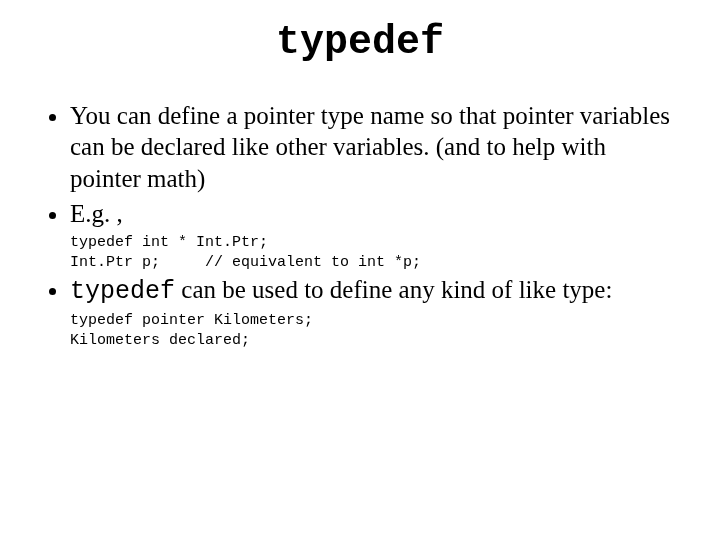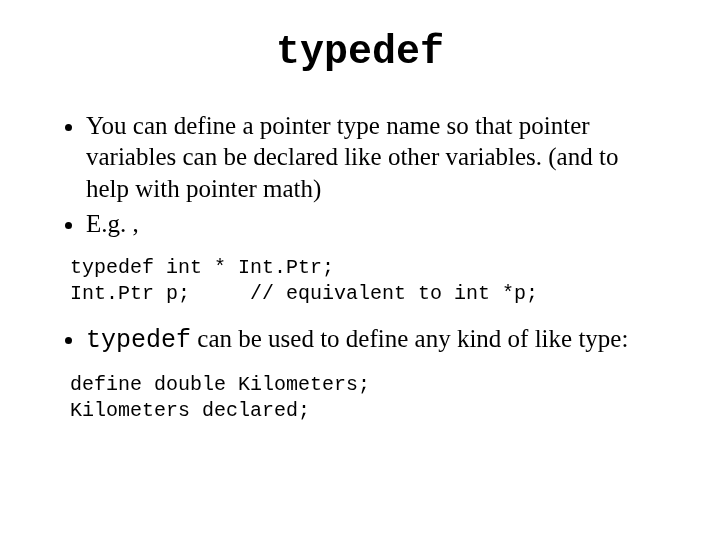--- a/index.html
+++ b/index.html
@@ -15,7 +15,7 @@
     width: 720px;
     height: 540px;
     box-sizing: border-box;
-    padding: 30px 40px 20px 40px;
+    padding: 20px 40px 20px 40px;
   }
   .title {
     font-family: "Courier New", Courier, monospace;

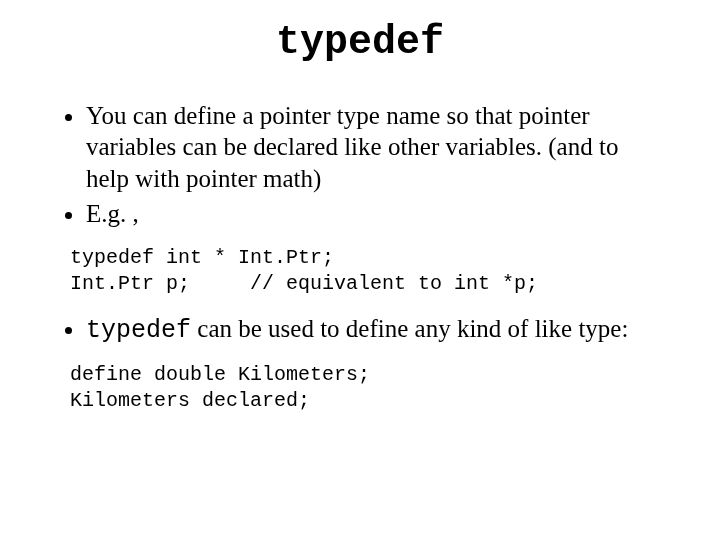--- a/index.html
+++ b/index.html
@@ -26,7 +26,7 @@
   }
   ul.outer {
     list-style: disc;
-    margin: 16px;
+    margin: 0;
     padding-left: 30px;
   }
   ul.outer > li {

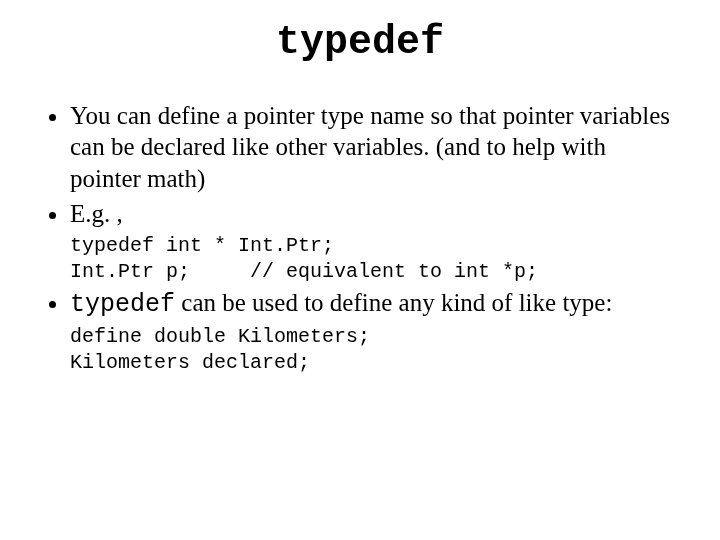--- a/index.html
+++ b/index.html
@@ -36,7 +36,7 @@
   }
   .code {
     font-family: "Courier New", Courier, monospace;
-    font-size: 20px;
+    font-size: 15px;
     line-height: 1.3;
     margin-left: 30px;
     margin-top: 2px;

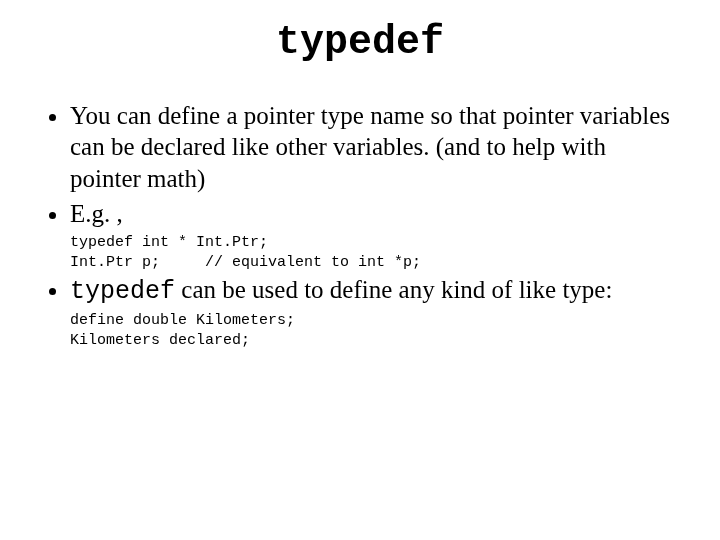--- a/index.html
+++ b/index.html
@@ -66,7 +66,7 @@
     <li><span class="inline-code">typedef</span><span> can be used to define any kind of like type:</span></li>
   </ul>
 
-  <div class="code"><span>define double Kilometers;</span>
+  <div class="code"><span>typedef pointer Kilometers;</span>
 <span>Kilometers declared;</span></div>
 
 </div>

